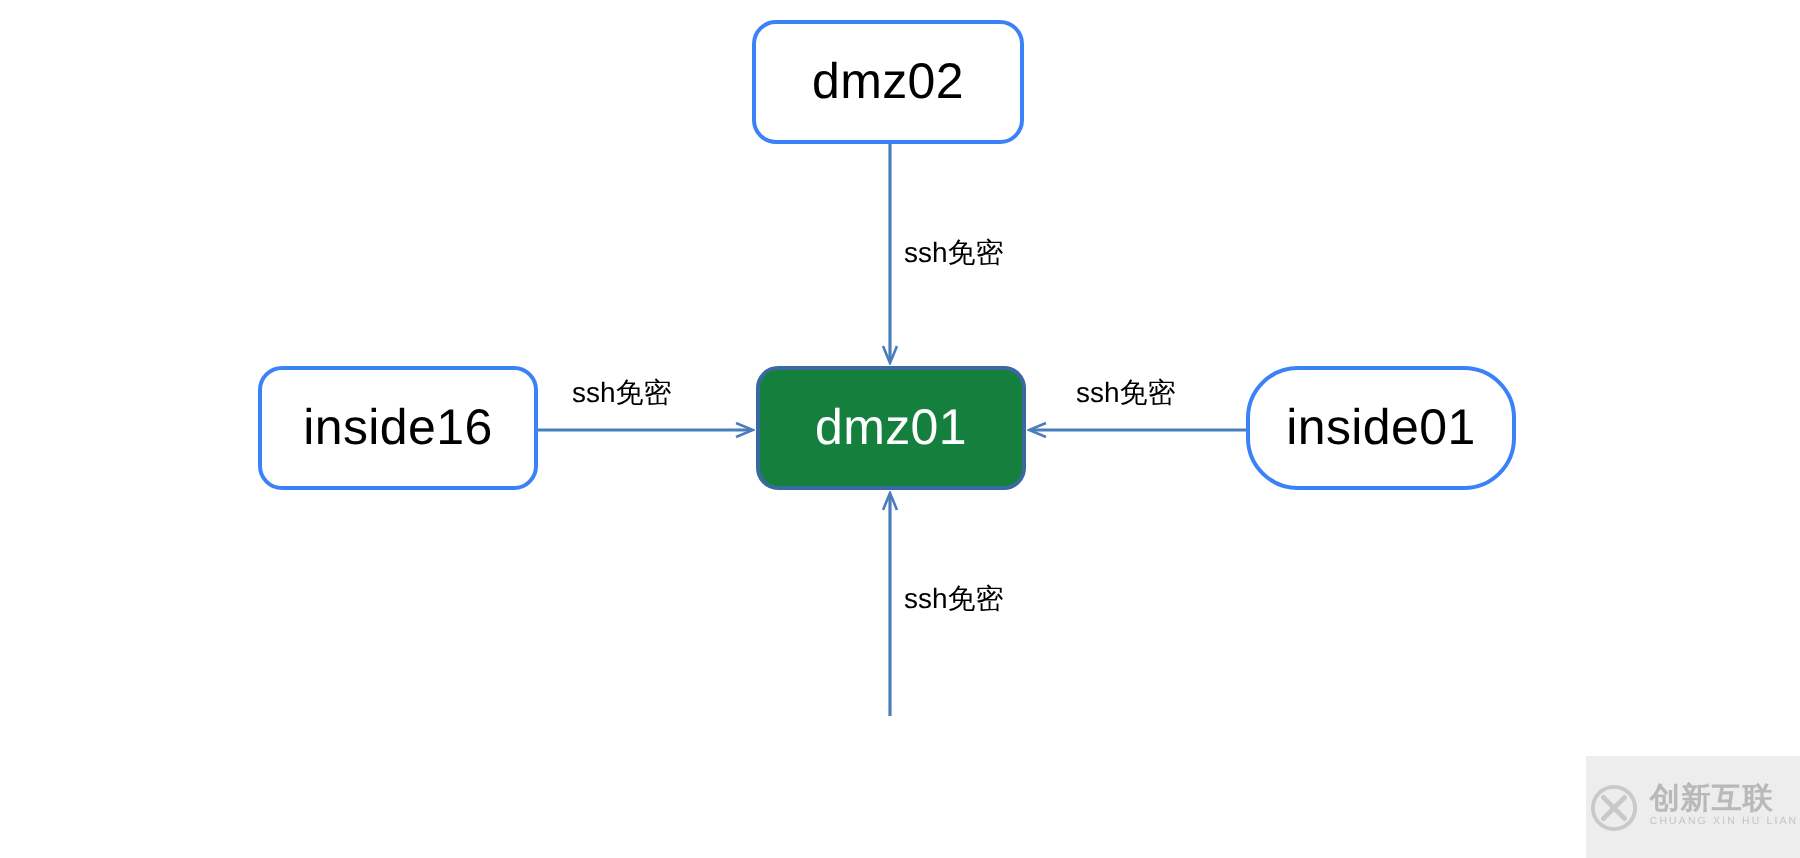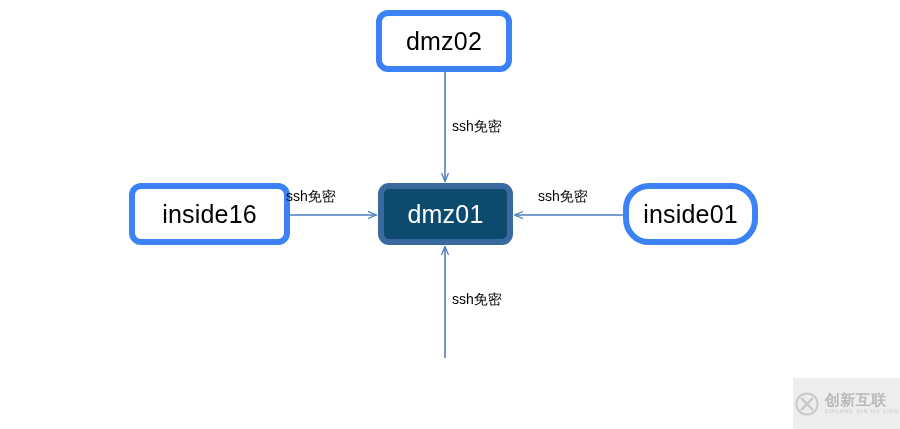--- a/index.html
+++ b/index.html
@@ -27,7 +27,7 @@
   .node {
     position: absolute;
     box-sizing: border-box;
-    border: 6px solid #3b82f6;
+    border: 2px solid #3b82f6;
     border-radius: 12px;
     background: #ffffff;
     display: flex;

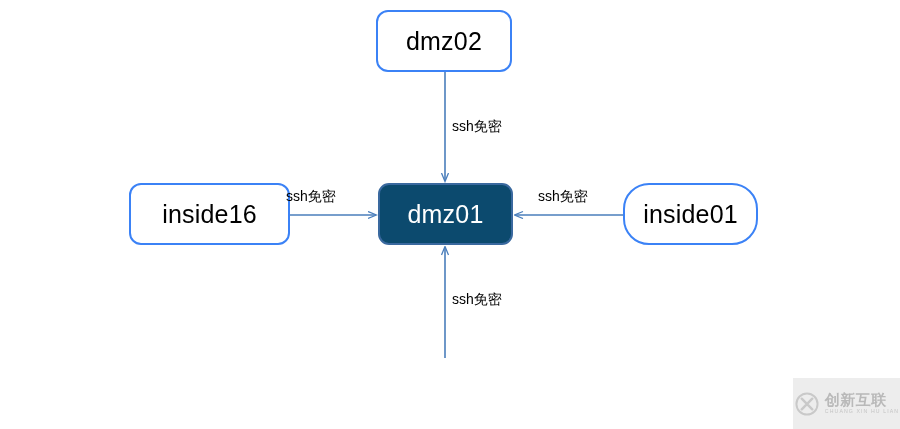--- a/index.html
+++ b/index.html
@@ -112,7 +112,7 @@
     <span>dmz02</span>
   </div>
 
-  <div class="node" style="left: 129px; top: 183px; width: 161px; height: 62px;">
+  <div class="node" style="left: 129px; top: 183px; width: 140px; height: 62px;">
     <span>inside16</span>
   </div>
 

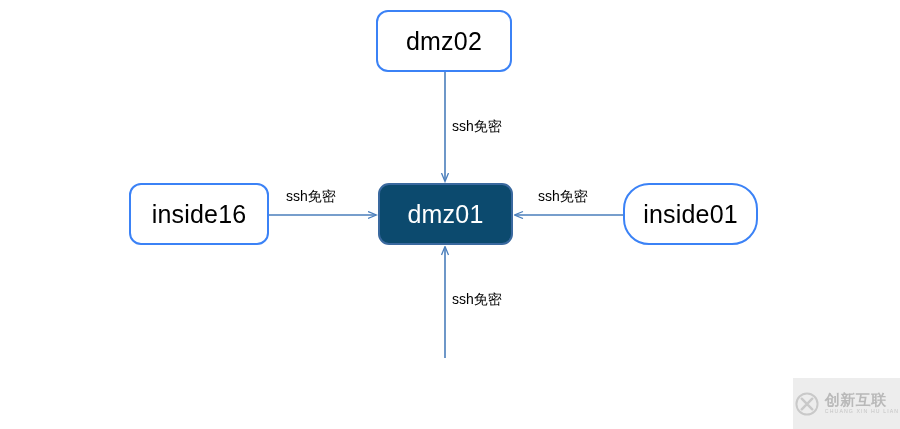--- a/index.html
+++ b/index.html
@@ -39,7 +39,7 @@
     white-space: nowrap;
   }
   .node.center {
-    background: #0c4a6e;
+    background: #15803d;
     border-color: #3a699f;
     color: #ffffff;
     border-radius: 11px;

